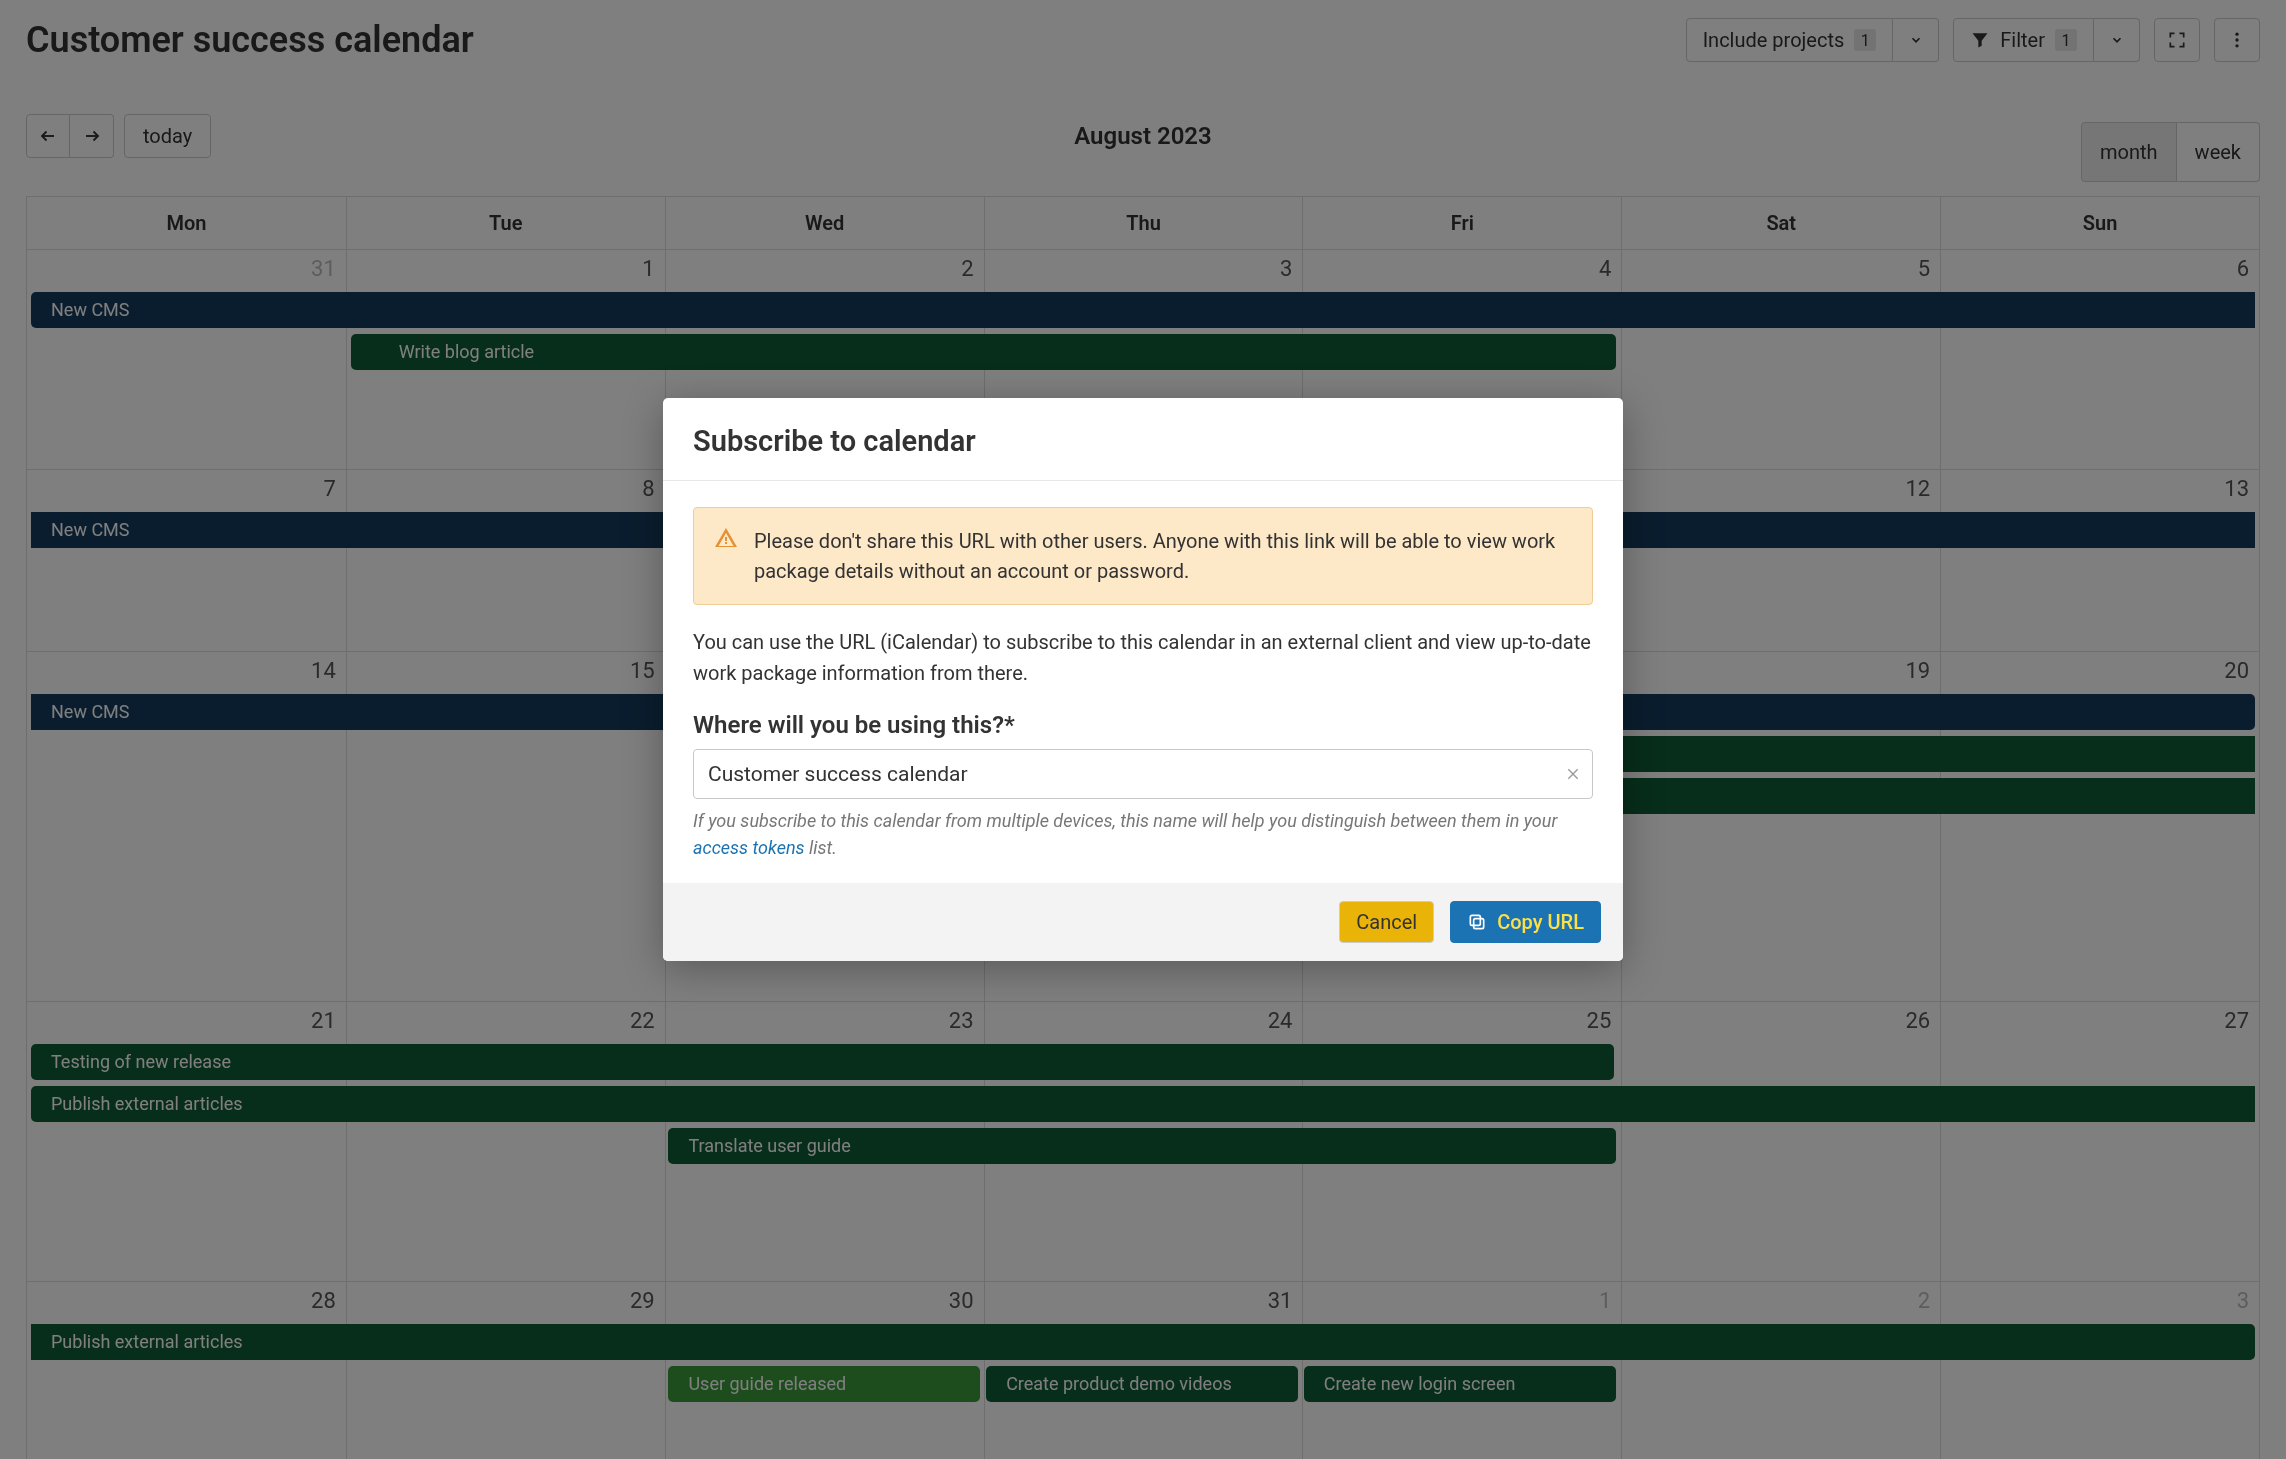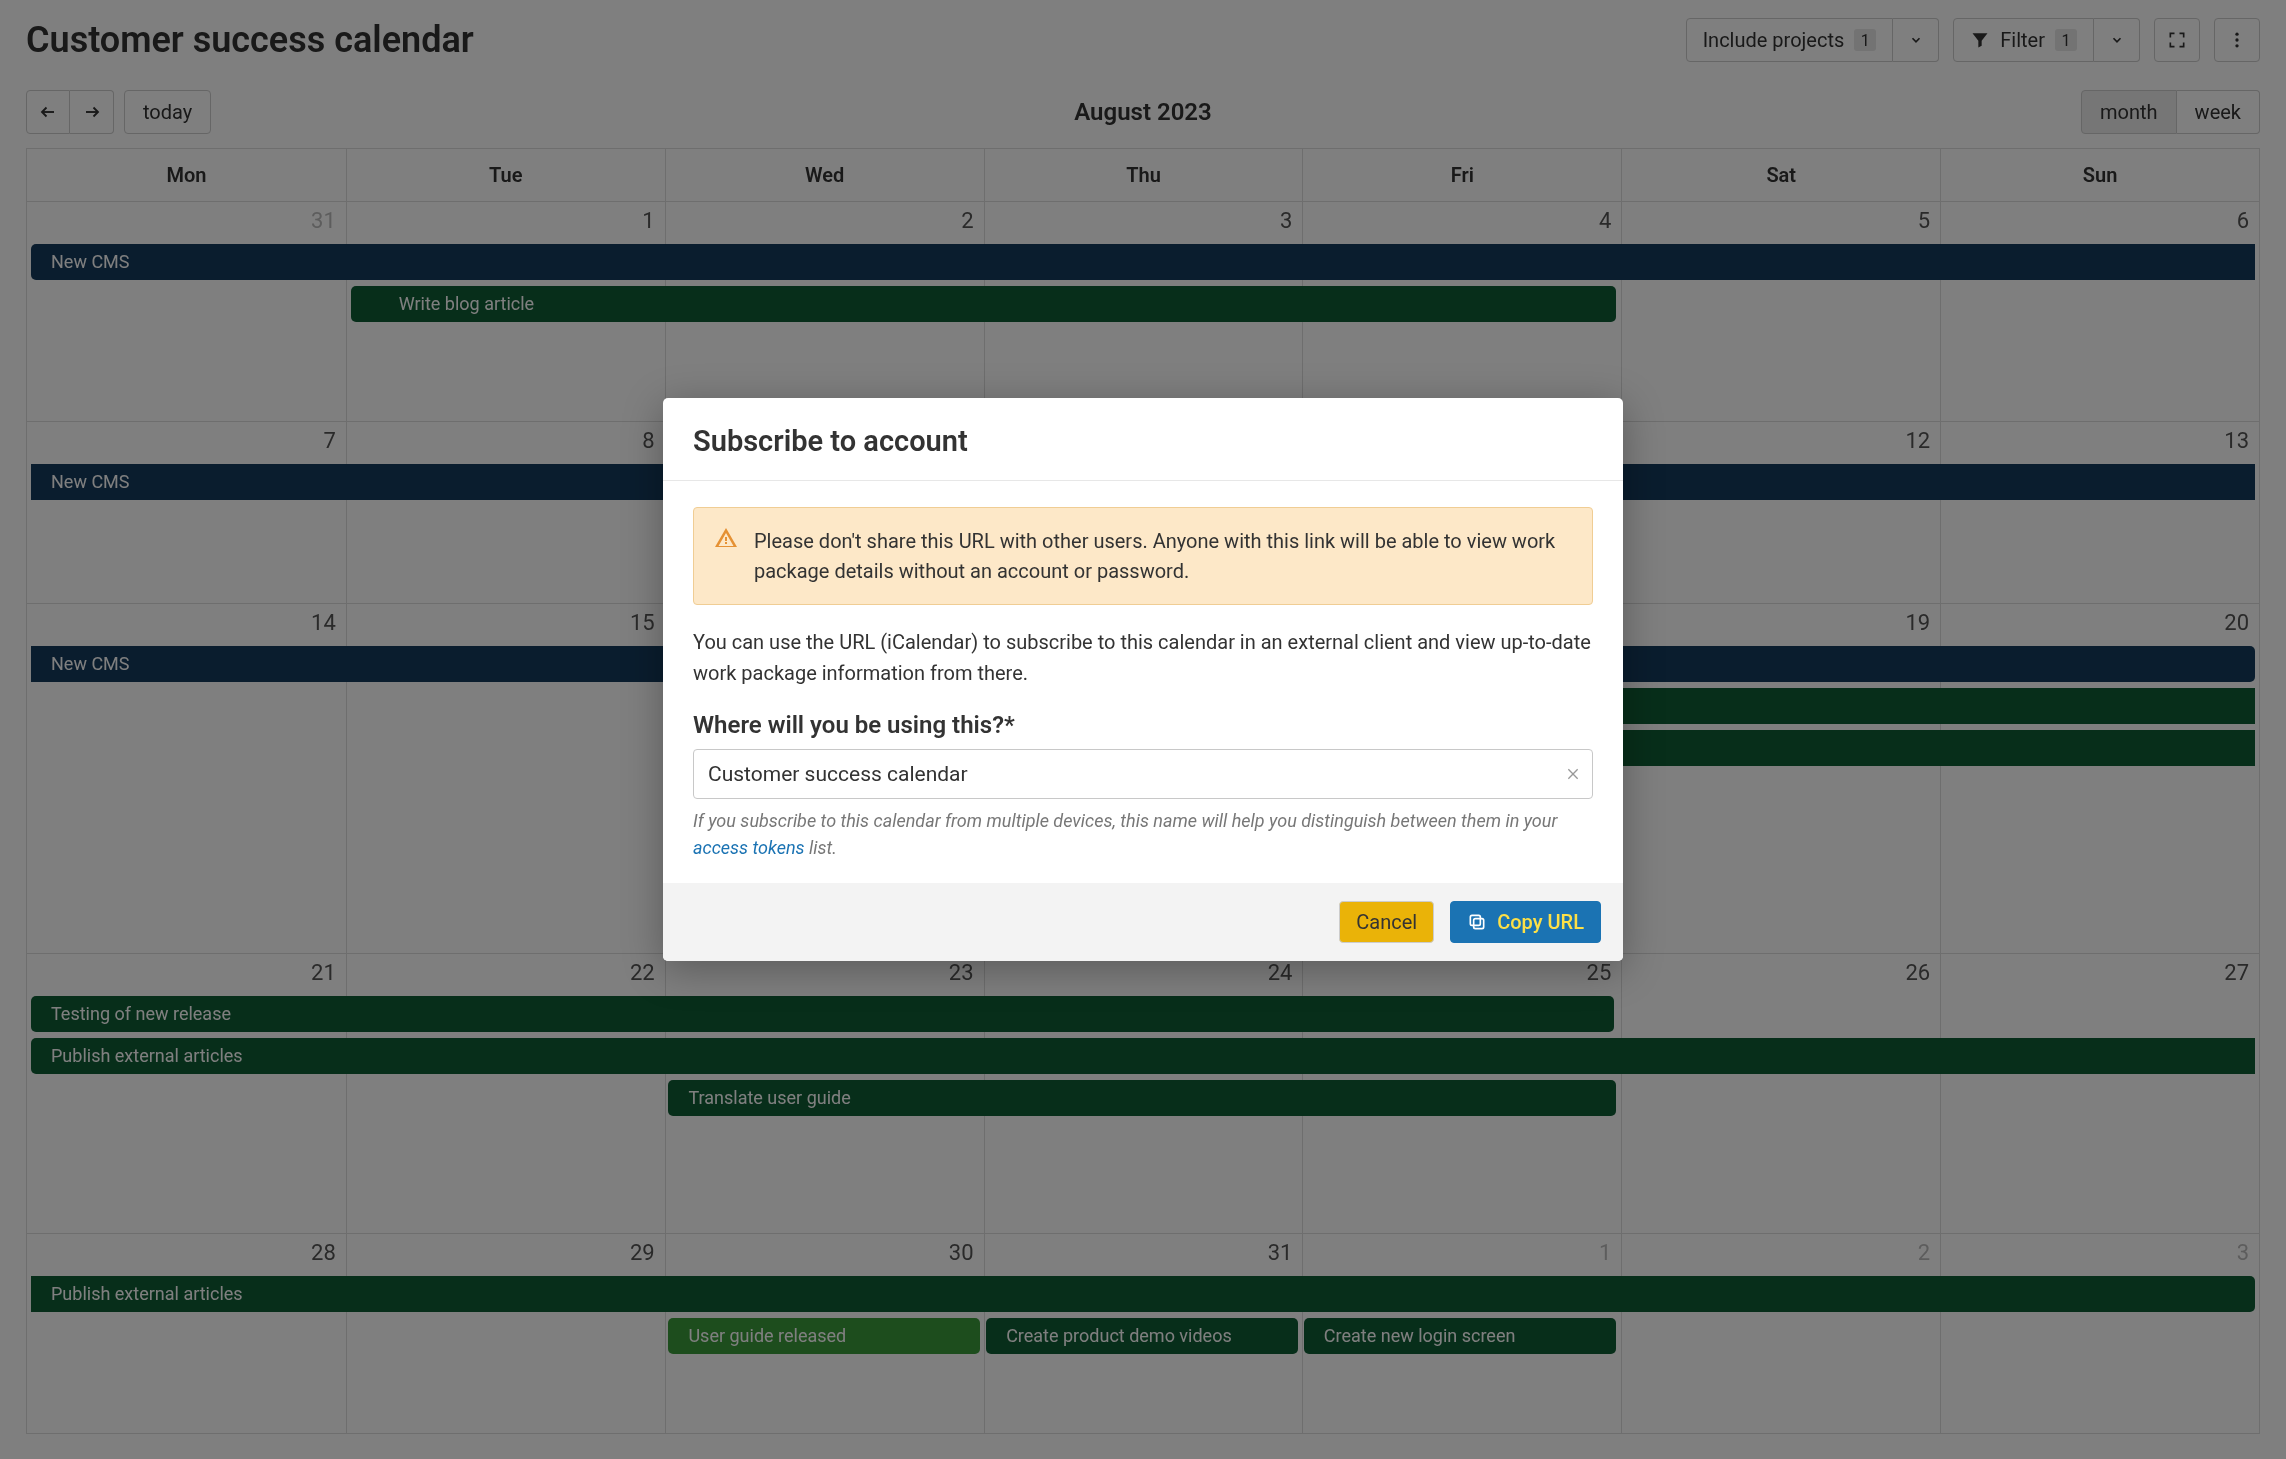--- a/index.html
+++ b/index.html
@@ -27,7 +27,7 @@
   .today-btn { height: 44px; padding: 0 18px; font-size: 20px; }
   .month-title { font-size: 24px; font-weight: 600; color: #333; position: absolute; left: 50%; transform: translateX(-50%); }
   .view-switch .btn.active { background: #ececec; }
-  .view-switch .btn { height: 44px; padding: 0 18px; font-size: 20px; }
+  .view-switch .btn { height: 60px; padding: 0 18px; font-size: 20px; margin-top: 32px; }
 
   .calendar { border: 1px solid #ddd; border-top: none; }
 

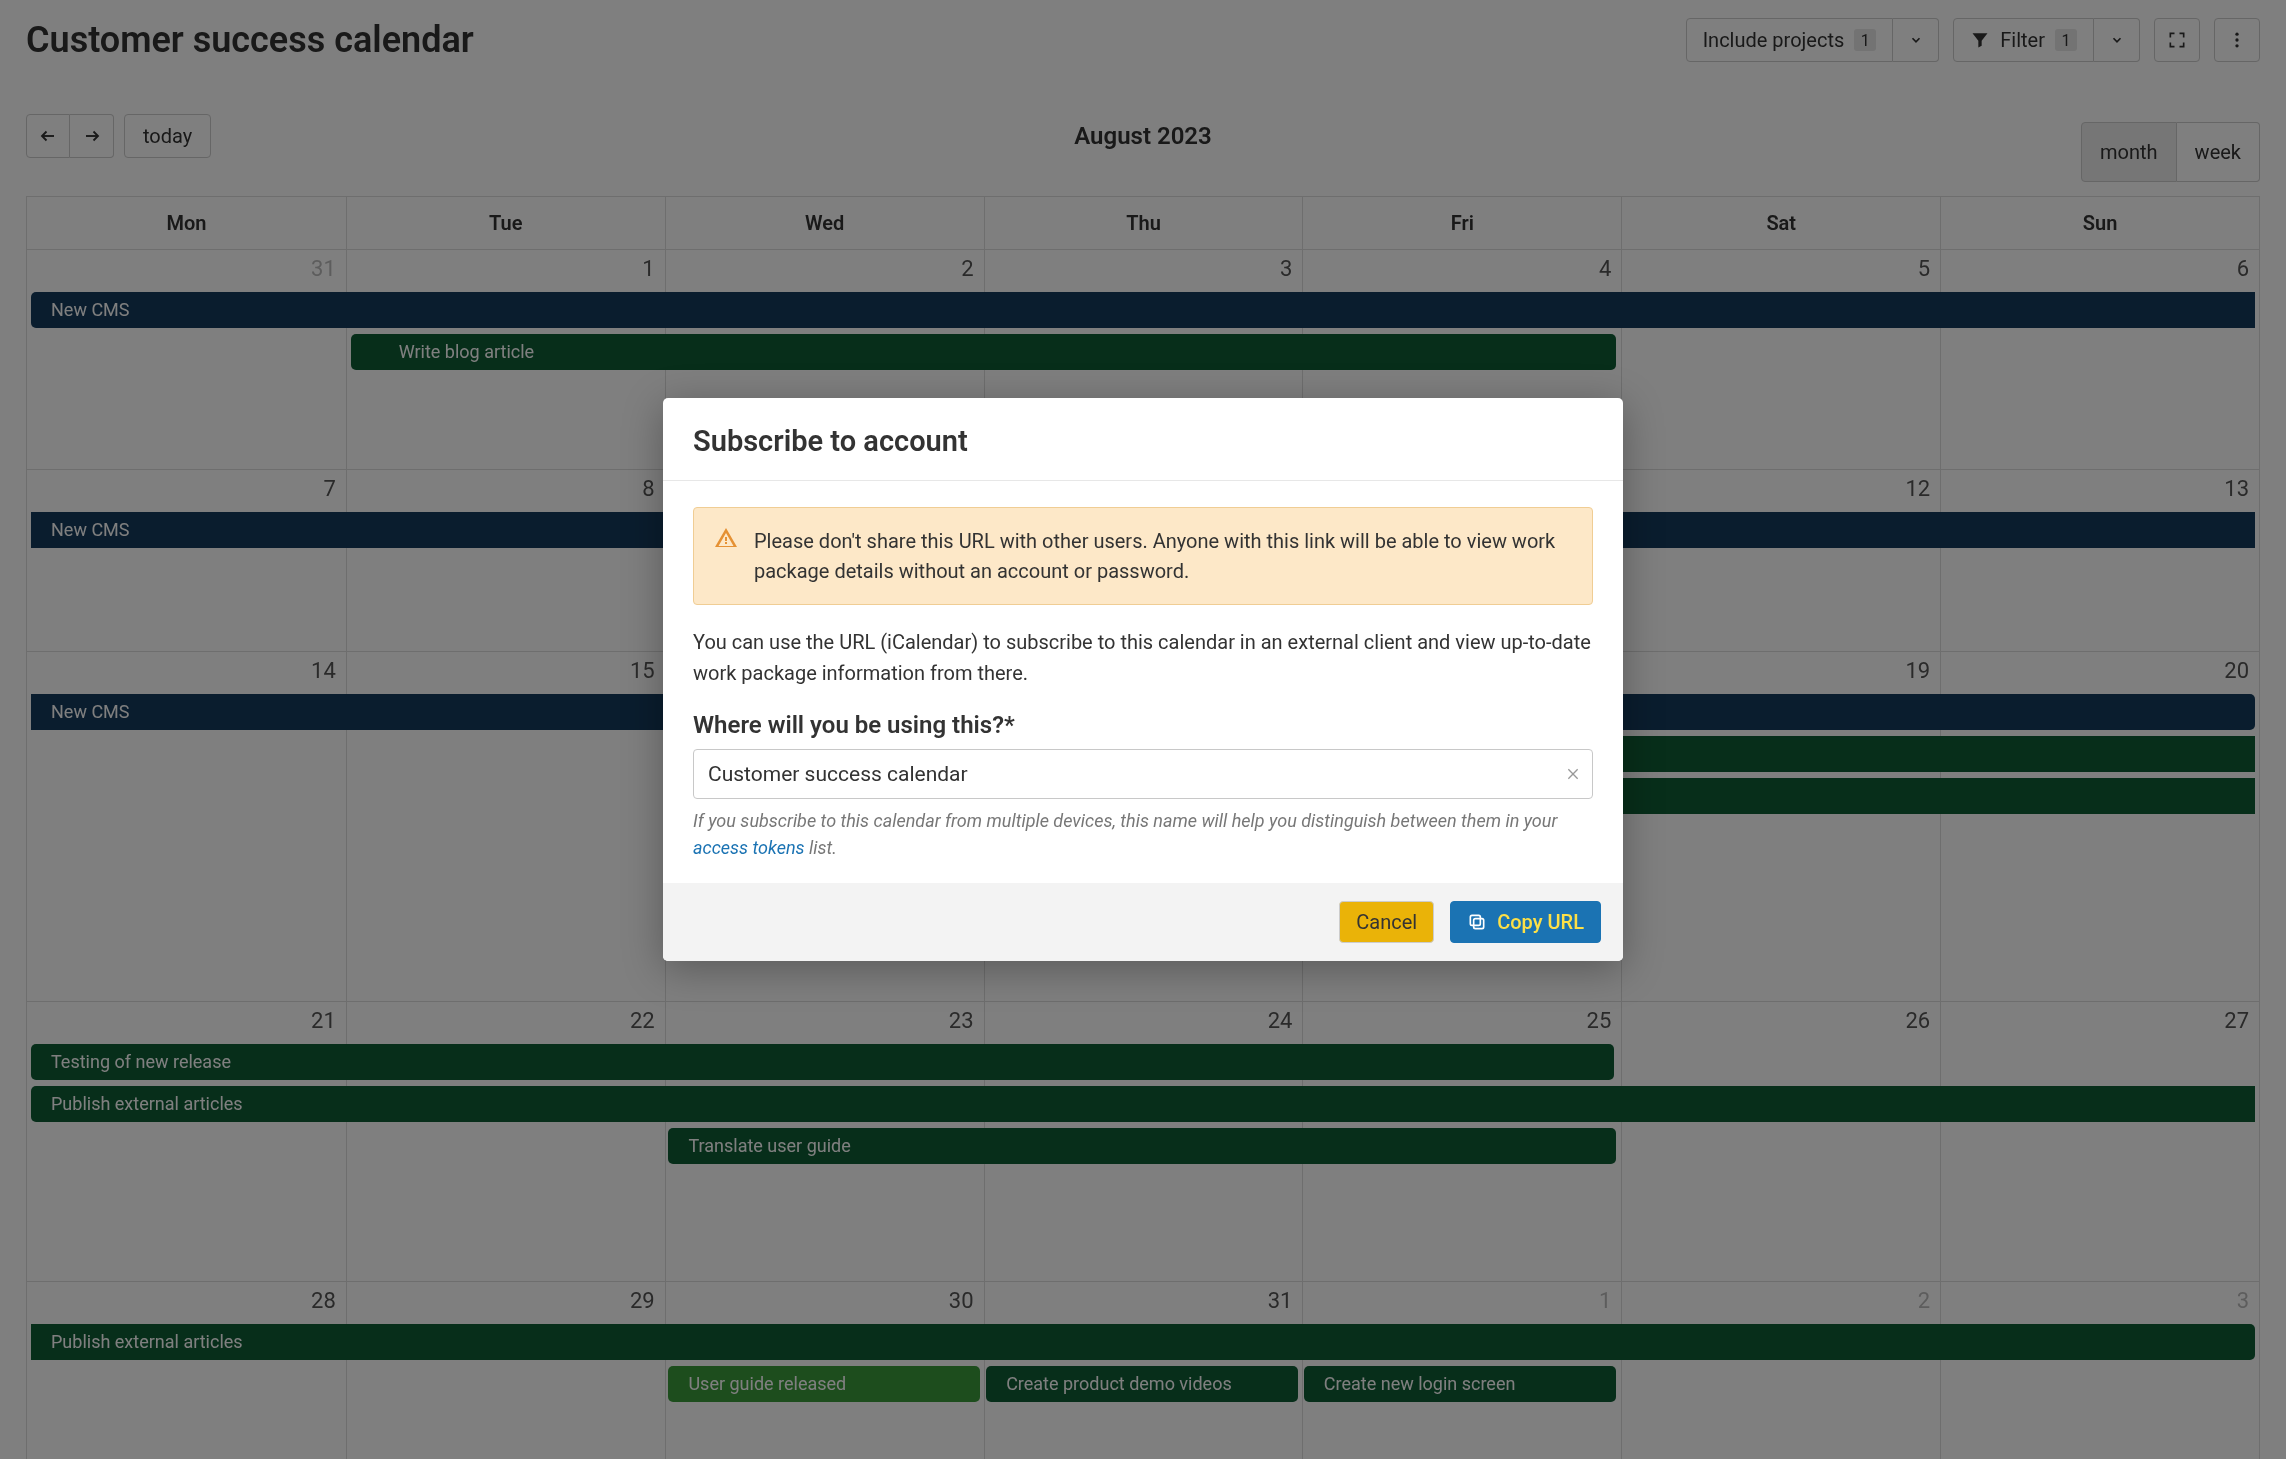--- a/index.html
+++ b/index.html
@@ -238,7 +238,7 @@
 <div class="scrim"></div>
 <div class="modal">
   <div class="modal-header">
-    <h2>Subscribe to account</h2>
+    <h2>Subscribe to calendar</h2>
   </div>
   <div class="modal-body">
     <div class="alert">

